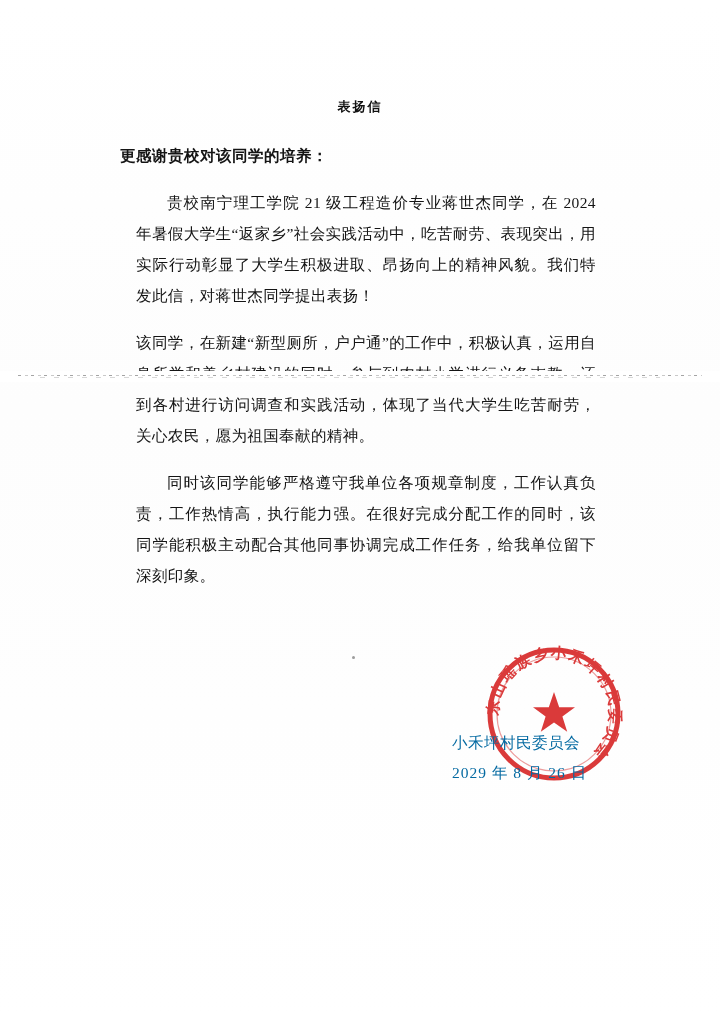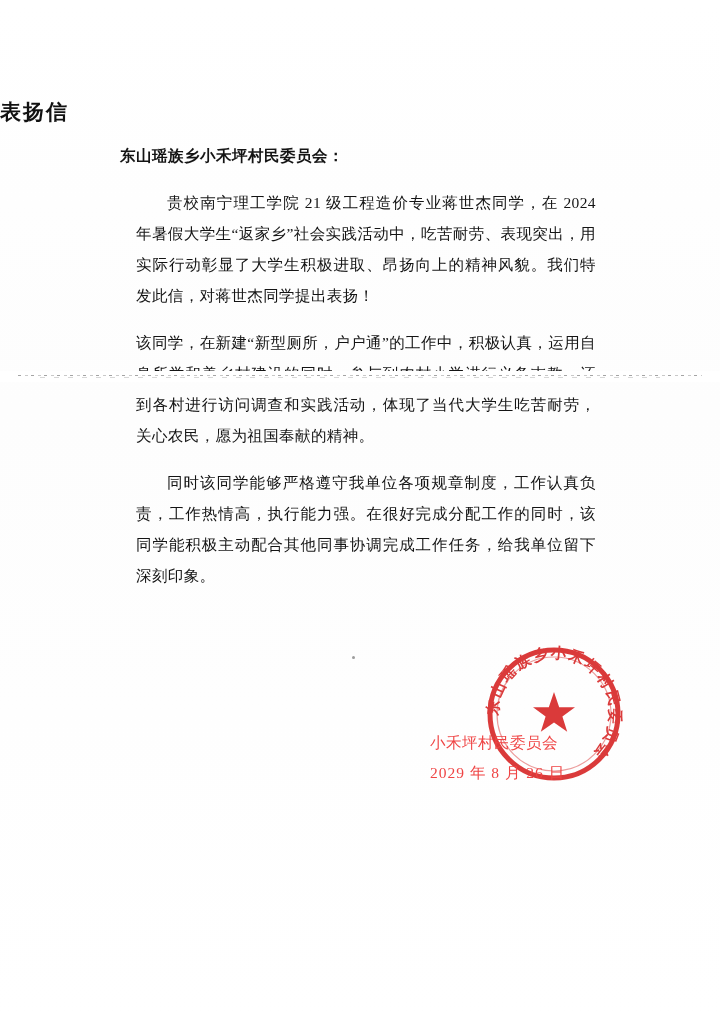--- a/index.html
+++ b/index.html
@@ -36,7 +36,8 @@
     top: 98px;
     left: 0;
     width: 100%;
-    font-size: 21px;
+    text-align: center;
+    font-size: 13px;
     font-weight: bold;
     letter-spacing: 2px;
     color: #111;

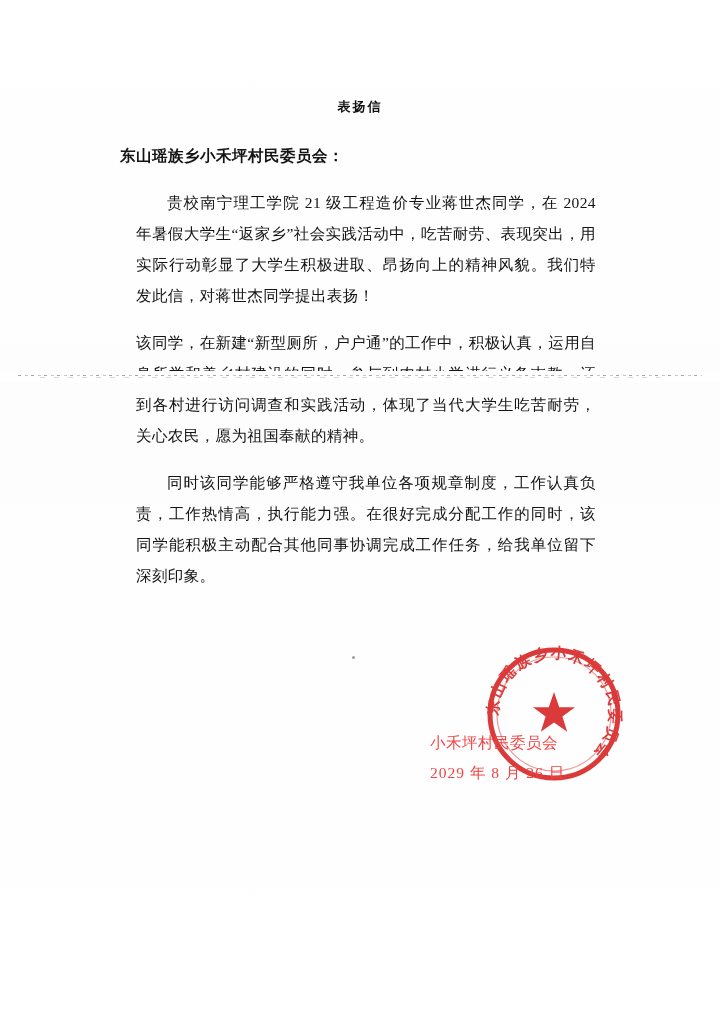--- a/index.html
+++ b/index.html
@@ -172,7 +172,7 @@
   <div class="doc-title">表扬信</div>
 
   <div class="body-block">
-    <div class="salutation">东山瑶族乡小禾坪村民委员会：</div>
+    <div class="salutation">更感谢贵校对该同学的培养：</div>
 
     <p class="para">贵校南宁理工学院 21 级工程造价专业蒋世杰同学，在 2024 年暑假大学生“返家乡”社会实践活动中，吃苦耐劳、表现突出，用实际行动彰显了大学生积极进取、昂扬向上的精神风貌。我们特发此信，对蒋世杰同学提出表扬！</p>
 

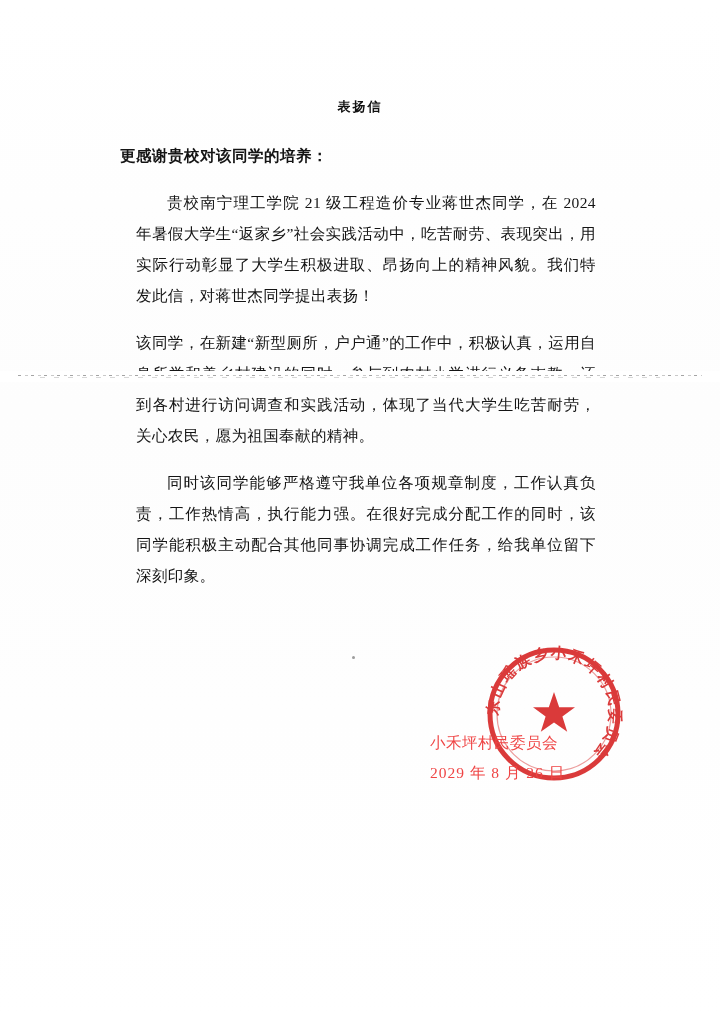--- a/index.html
+++ b/index.html
@@ -125,12 +125,12 @@
   
   .sign-block {
     position: absolute;
-    left: 430px;
+    left: 452px;
     top: 728px;
     width: 210px;
     font-size: 15.5px;
     line-height: 30px;
-    color: #ef4444;
+    color: #0369a1;
     letter-spacing: 0.5px;
   }
   .sign-date {

